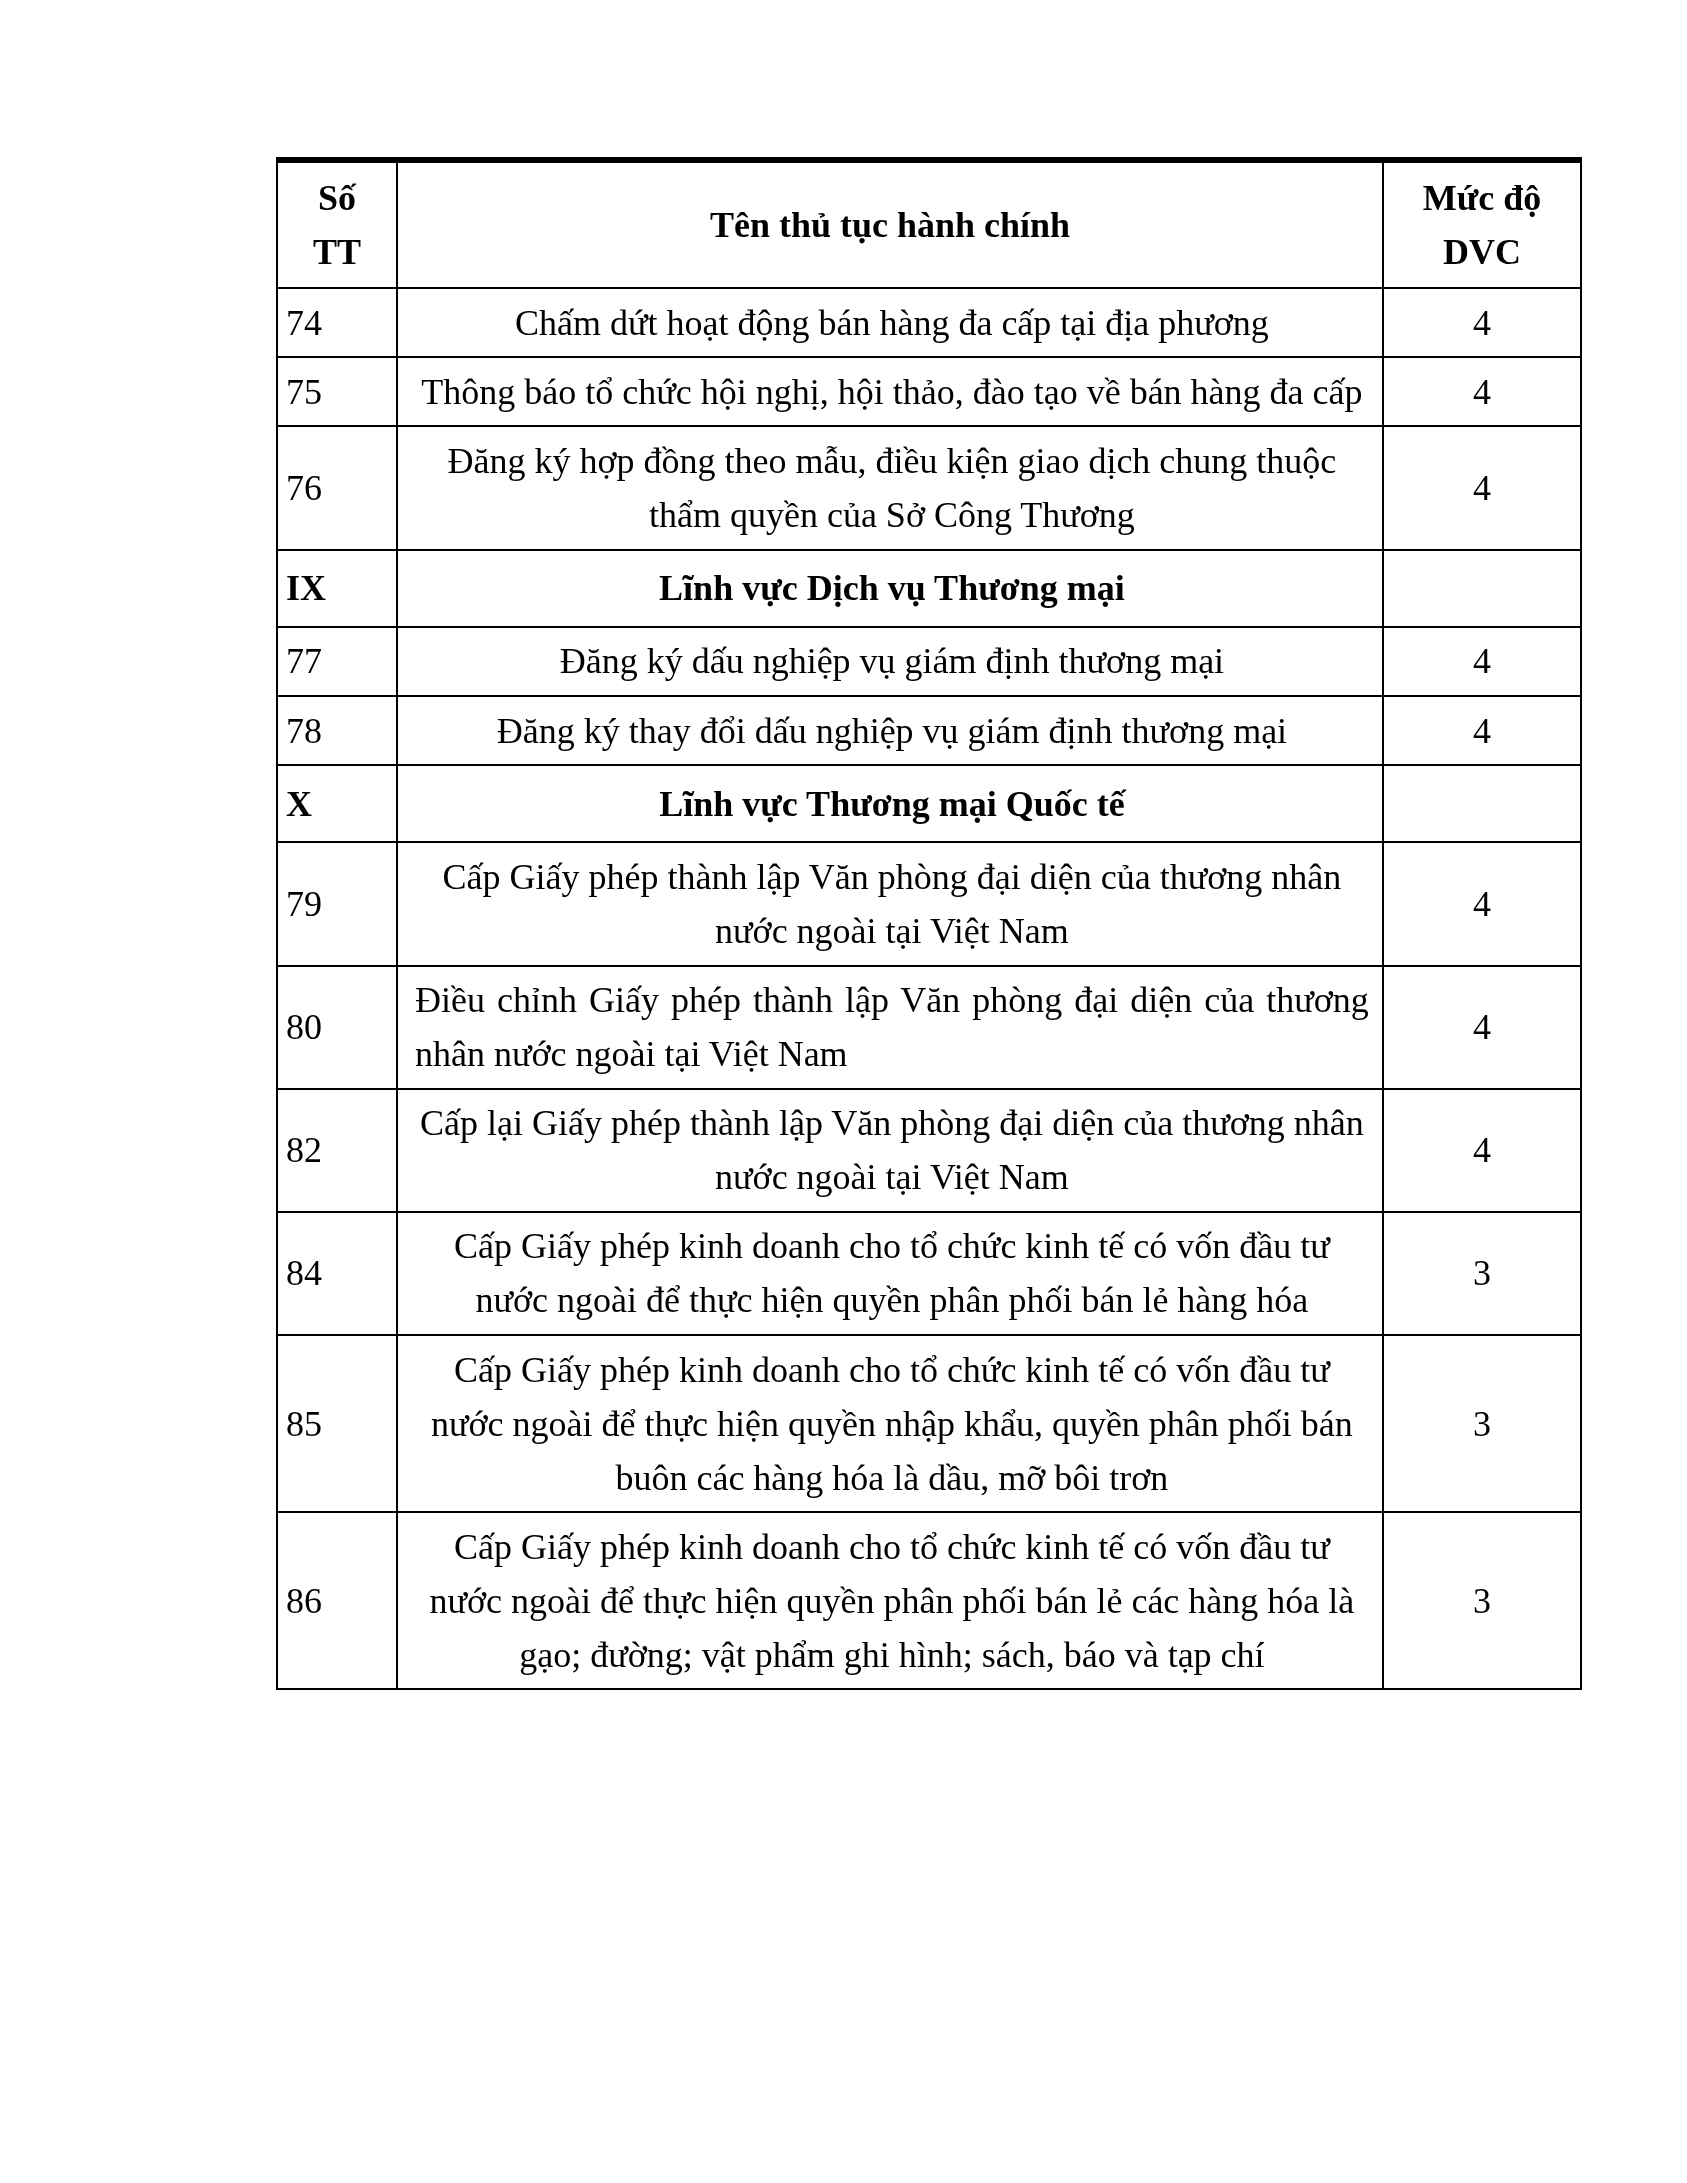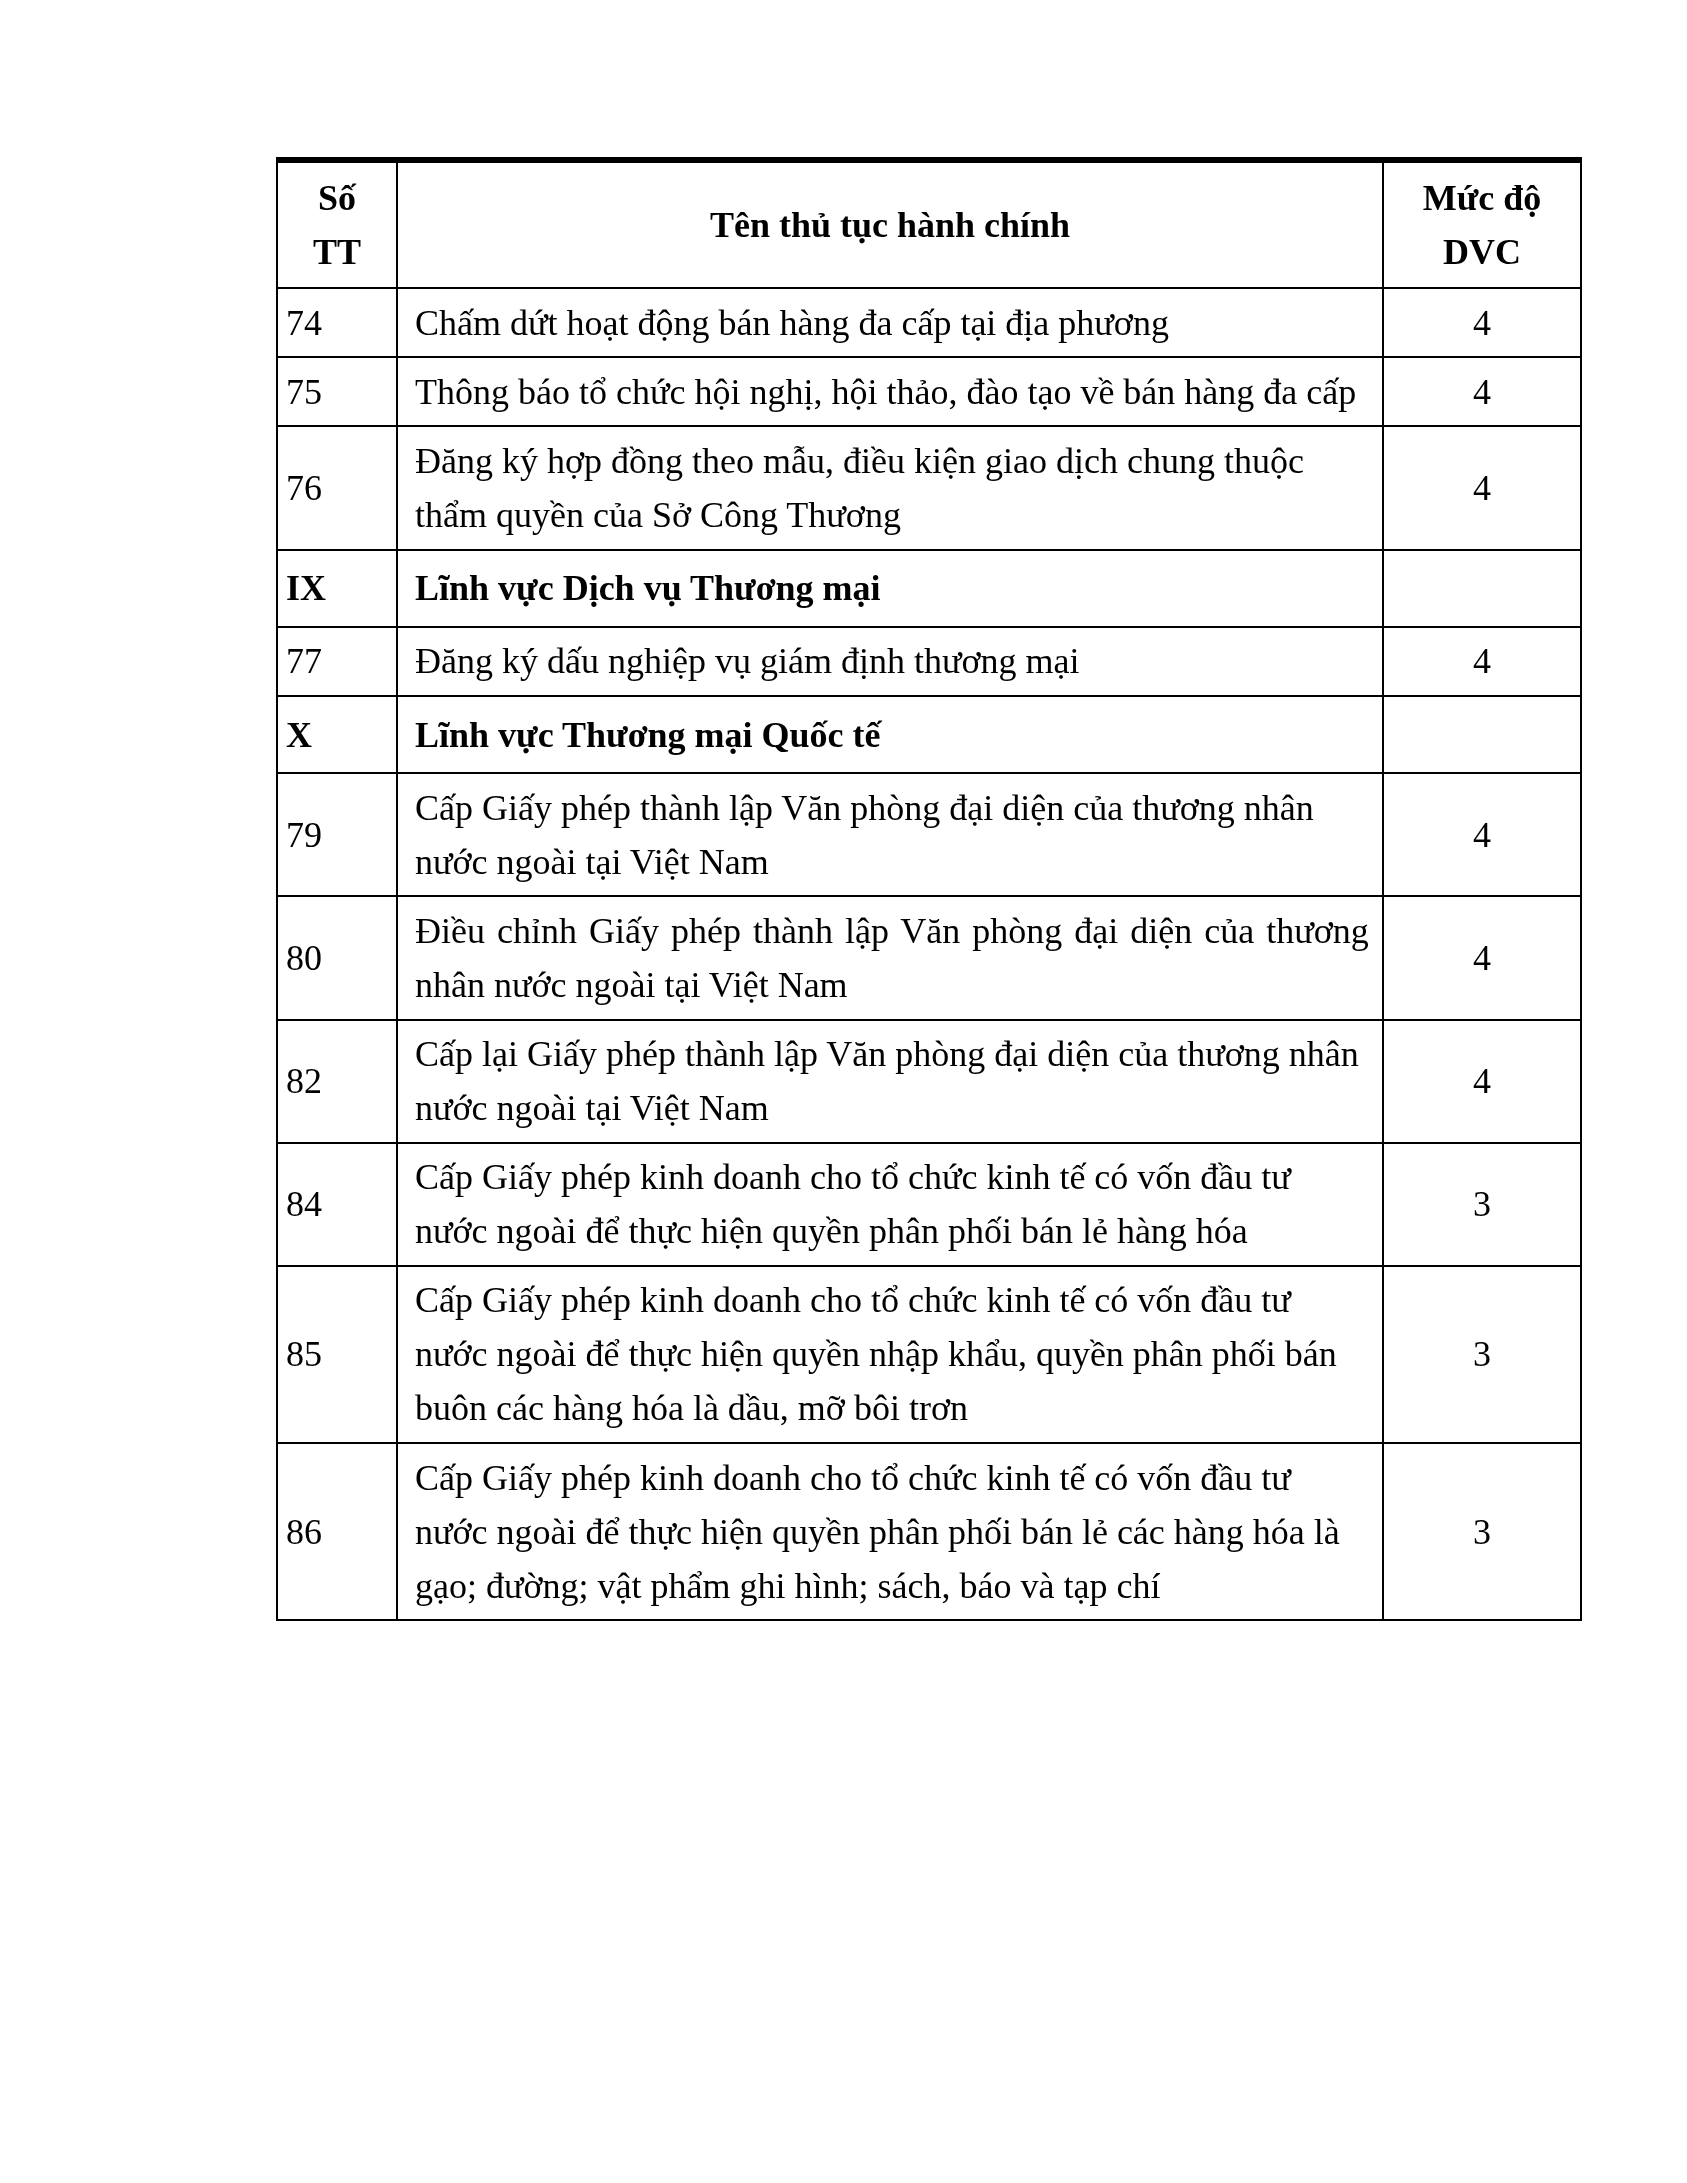--- a/index.html
+++ b/index.html
@@ -50,7 +50,7 @@
   th.h-stt { padding-left: 16px; padding-right: 16px; }
   td.c-stt { }
   td.c-name {
-    text-align: left;
+    text-align: center;
     padding: 6.6px 13.2px 6.6px 17px;
   }
   td.c-dvc { text-align: center; }

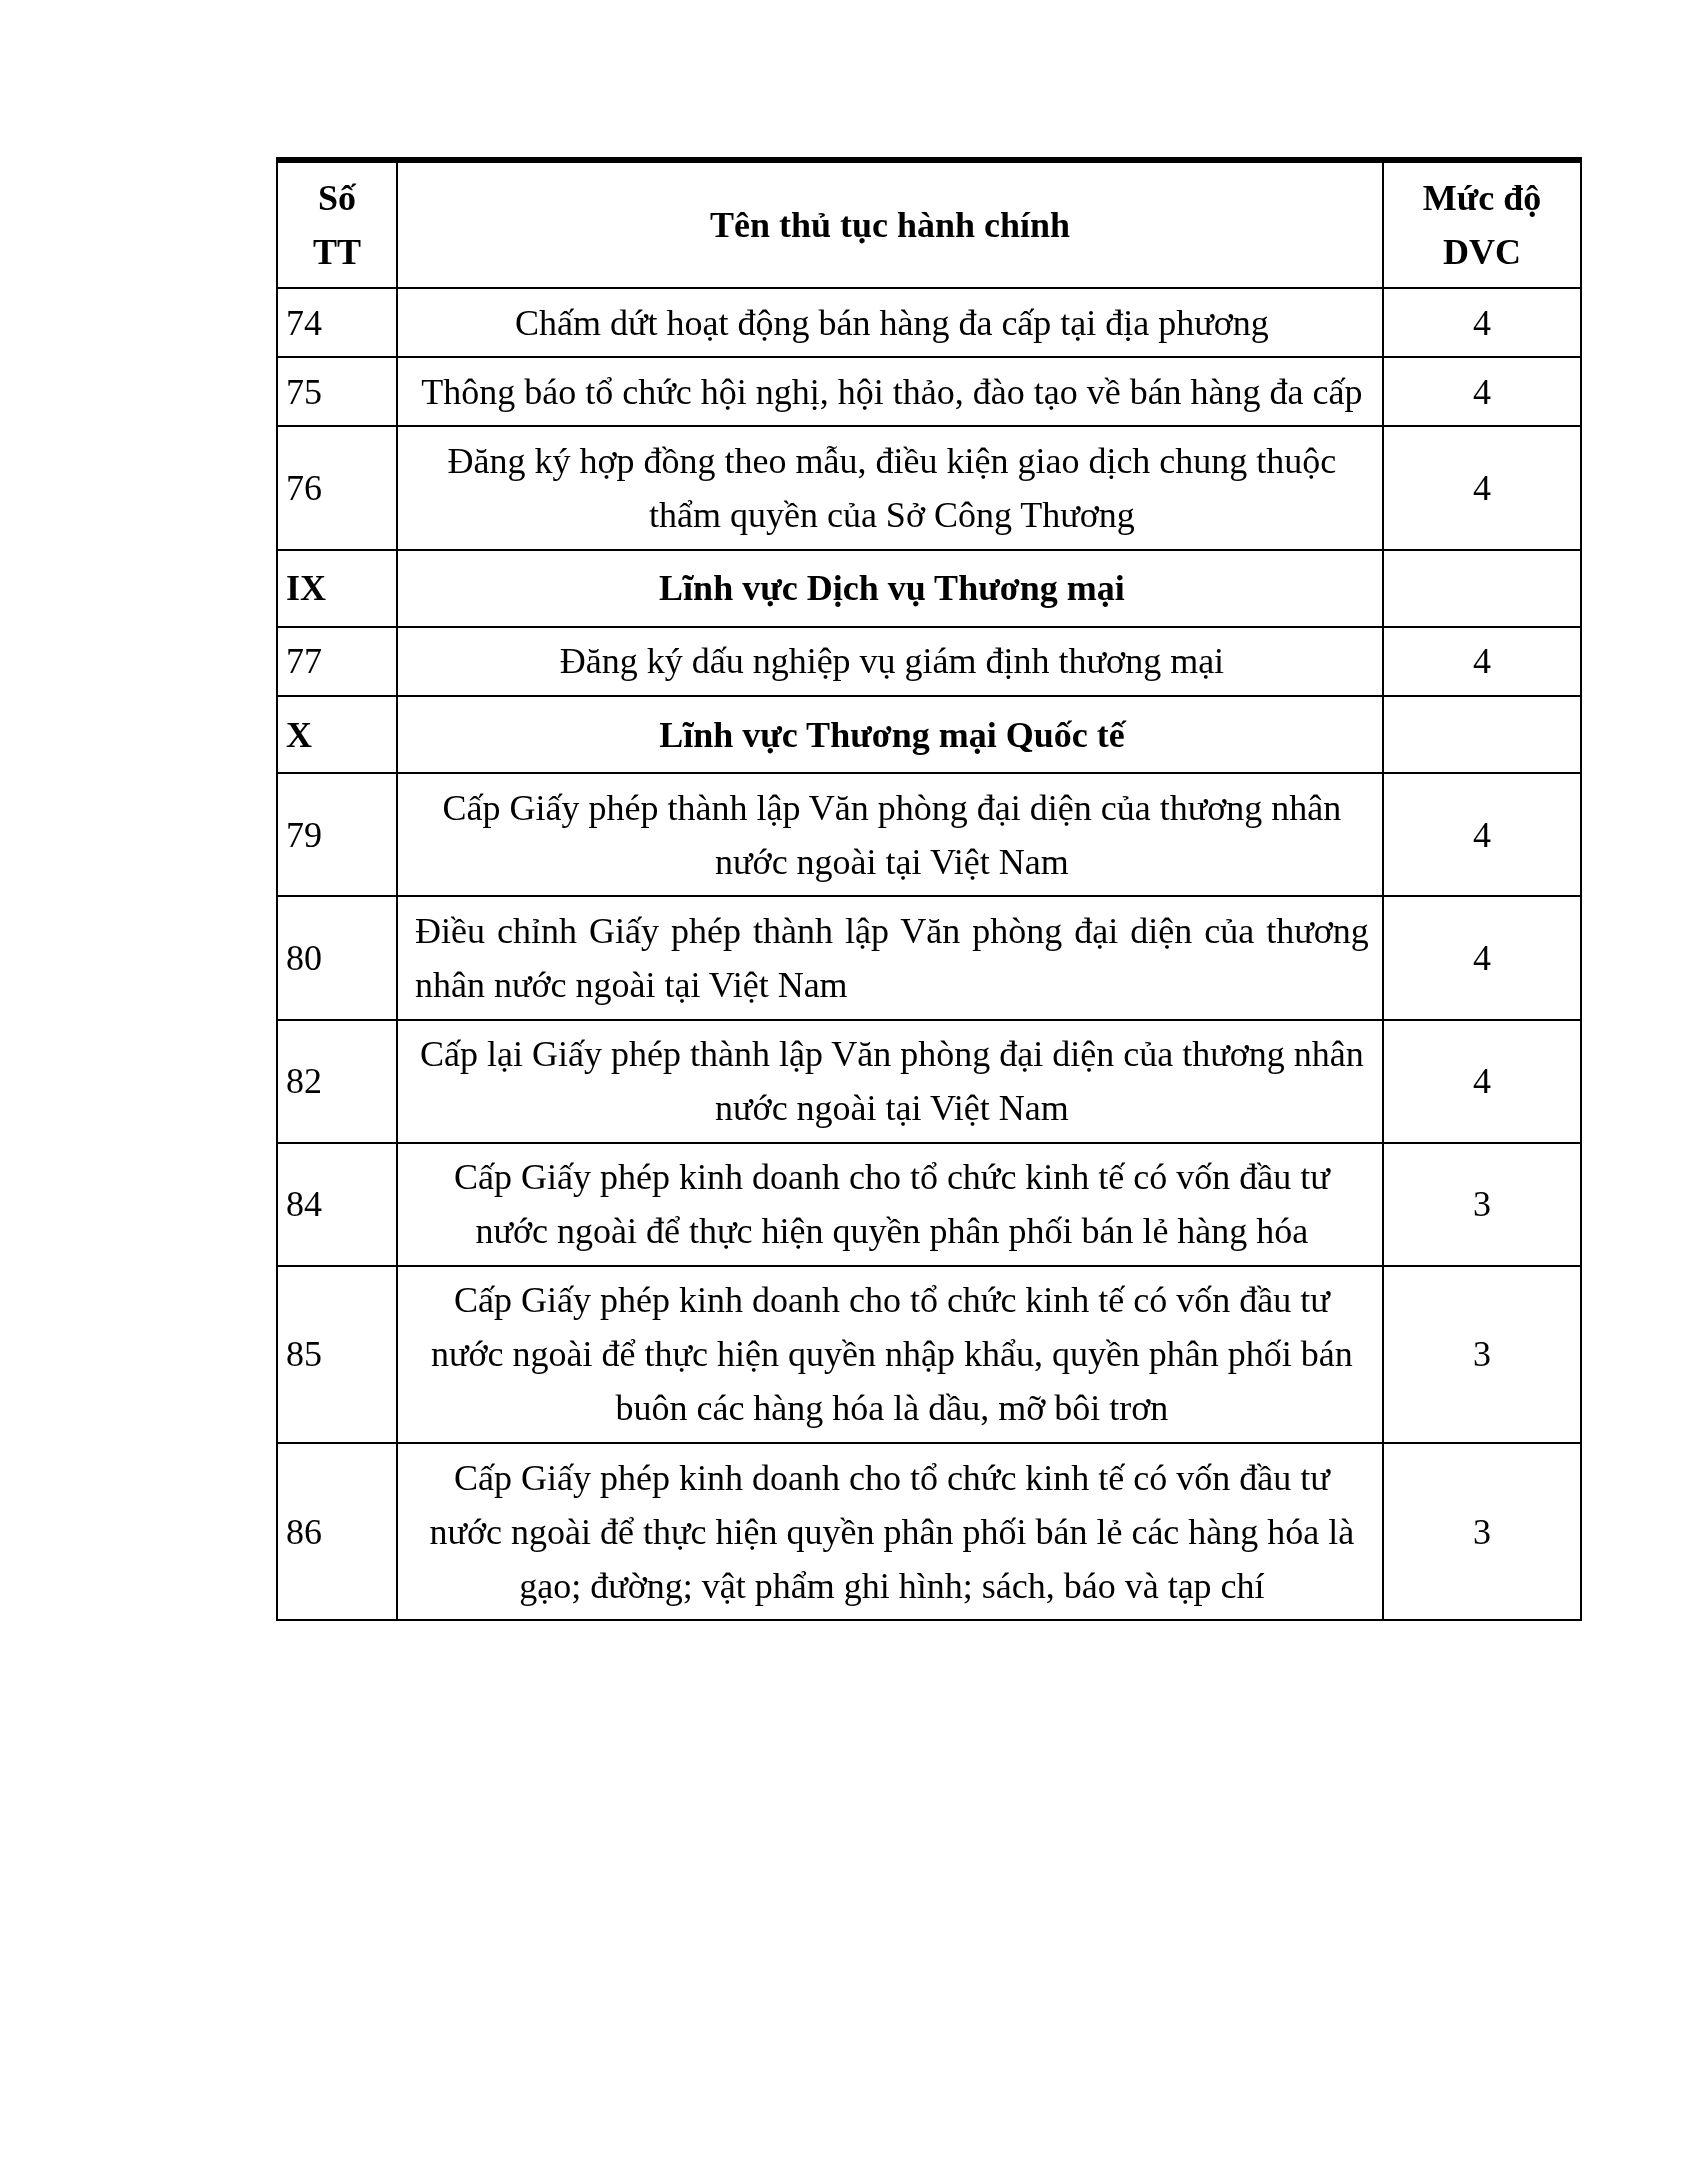--- a/index.html
+++ b/index.html
@@ -105,6 +105,11 @@
     <td class="c-name">Đăng ký dấu nghiệp vụ giám định thương mại</td>
     <td class="c-dvc">4</td>
   </tr>
+        <tr>
+    <td class="c-stt">78</td>
+    <td class="c-name">Đăng ký thay đổi dấu nghiệp vụ giám định thương mại</td>
+    <td class="c-dvc">4</td>
+  </tr>
         <tr class="section">
     <td class="c-stt">X</td>
     <td class="c-name">Lĩnh vực Thương mại Quốc tế</td>

